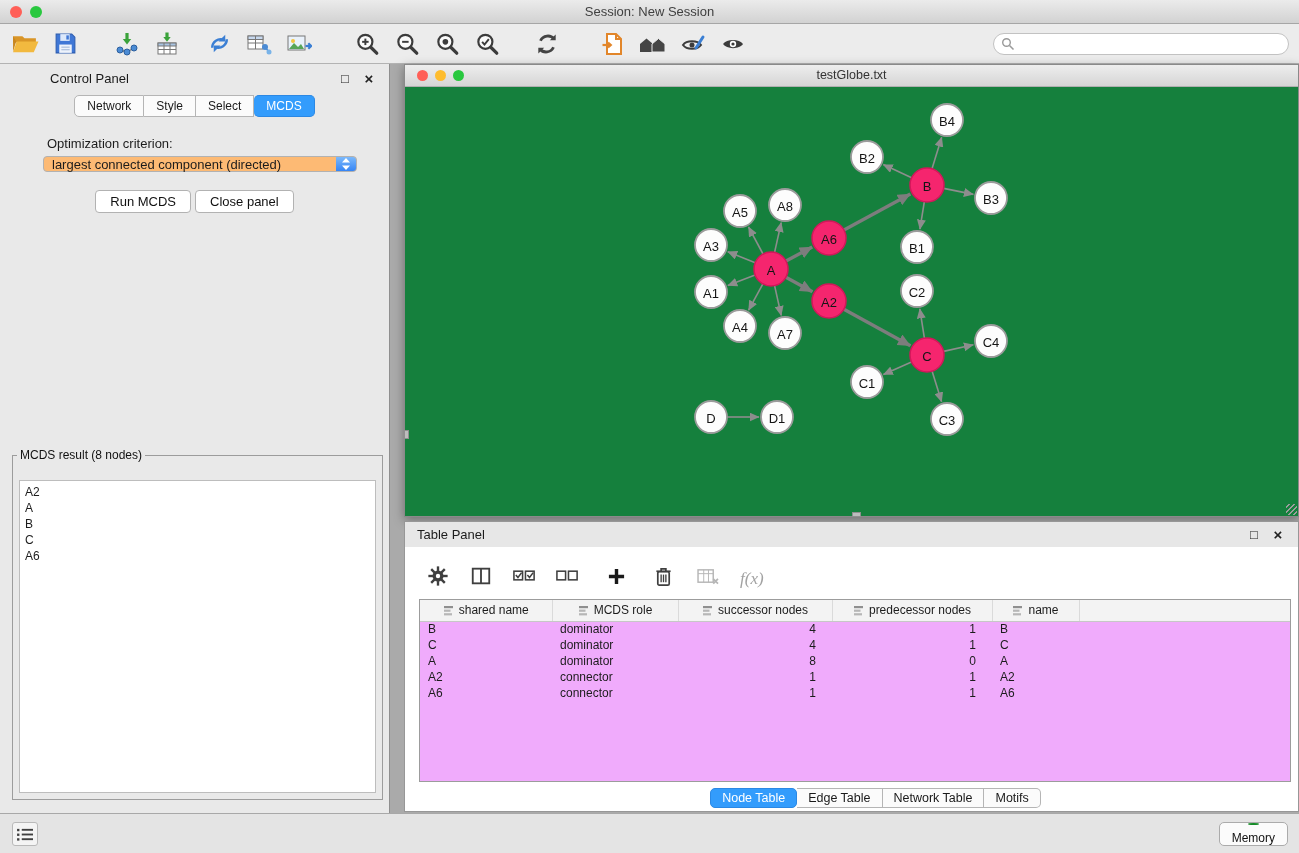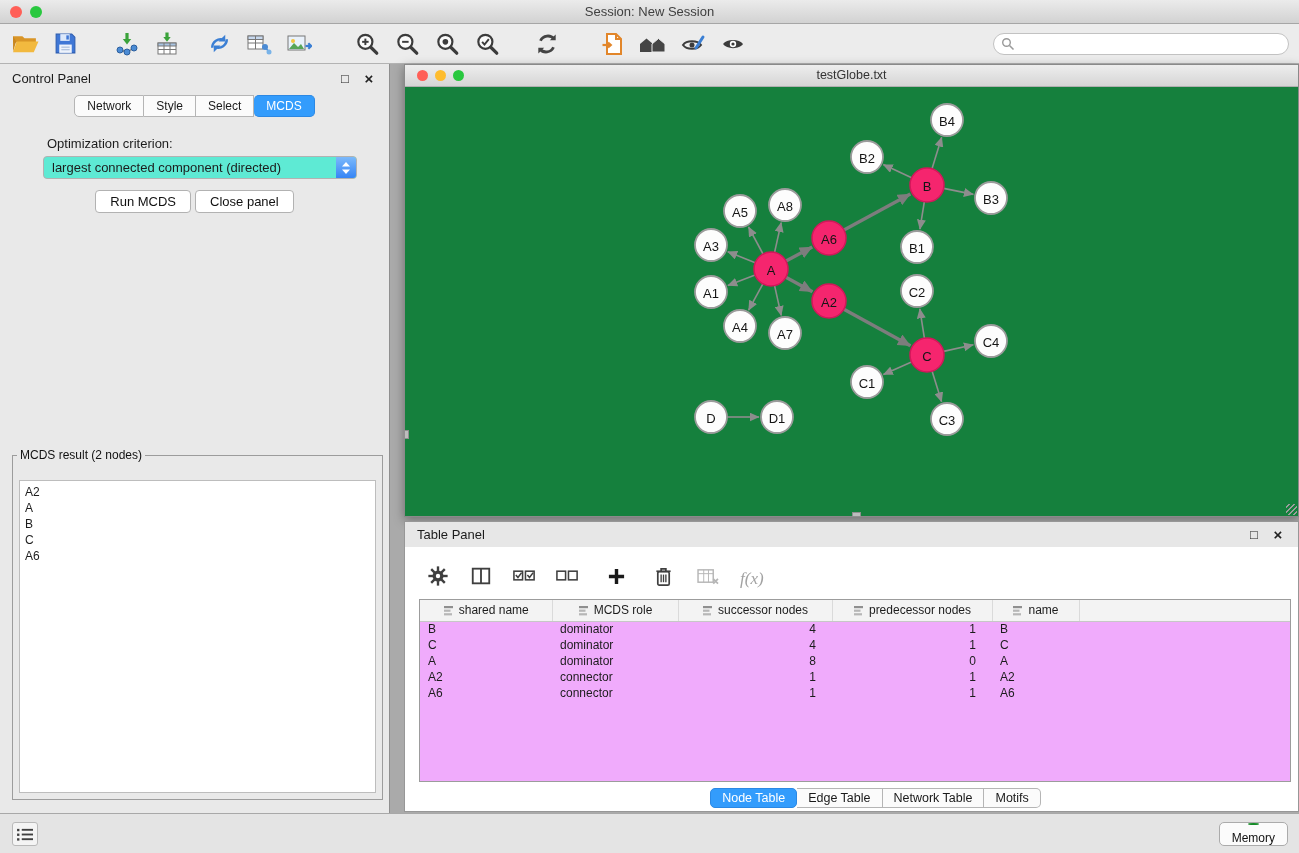--- a/index.html
+++ b/index.html
@@ -30,7 +30,7 @@
   .search-ic { position:absolute; left:8px; top:4px; }
   
   .control-panel { position:absolute; left:0; top:64px; width:390px; height:749px;
-    background:#e9e9e9; border-right:1px solid #8f8f8f; }
+    background:#e9e9e9; border-right:1px solid #8f8f8f;padding-left:38px; }
   .panel-header { height:28px; display:flex; align-items:center; padding:0 12px; font-size:13px; color:#1a1a1a; }
   .panel-header .sp { flex:1; }
   .win-btn { width:16px; text-align:center; font-size:13px; color:#222; margin-left:8px; cursor:default; }

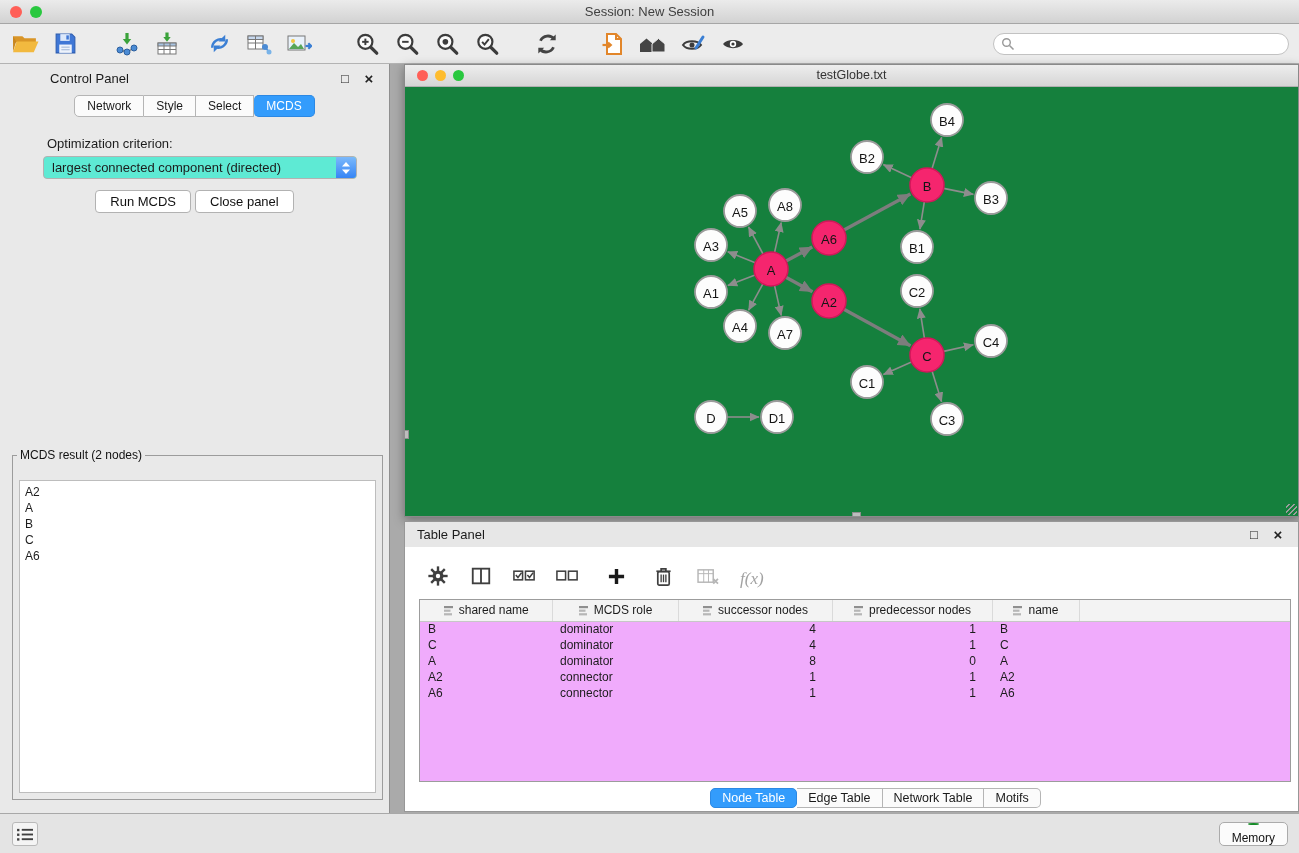--- a/index.html
+++ b/index.html
@@ -41,7 +41,7 @@
   .seg-tab:last-child { border-radius:0 5px 5px 0; }
   .seg-tab.selected { background:#339cfc; border-color:#2b88e4; color:#fff; border-radius:5px; }
   .opt-label { position:absolute; left:47px; top:72px; font-size:13px; }
-  .dropdown { position:absolute; left:43px; top:92px; width:314px; height:23px; background:#5eead4;
+  .dropdown { position:absolute; left:43px; top:92px; width:314px; height:16px; background:#fdba74;
     border:1px solid #b2b2b2; border-radius:4px; display:flex; align-items:center; padding-left:8px; font-size:13px; }
   .dd-stepper { position:absolute; right:0; top:0; bottom:0; width:20px; border-radius:0 3px 3px 0;
     background:linear-gradient(#7cb9fb,#3685f5); display:flex; align-items:center; justify-content:center; }

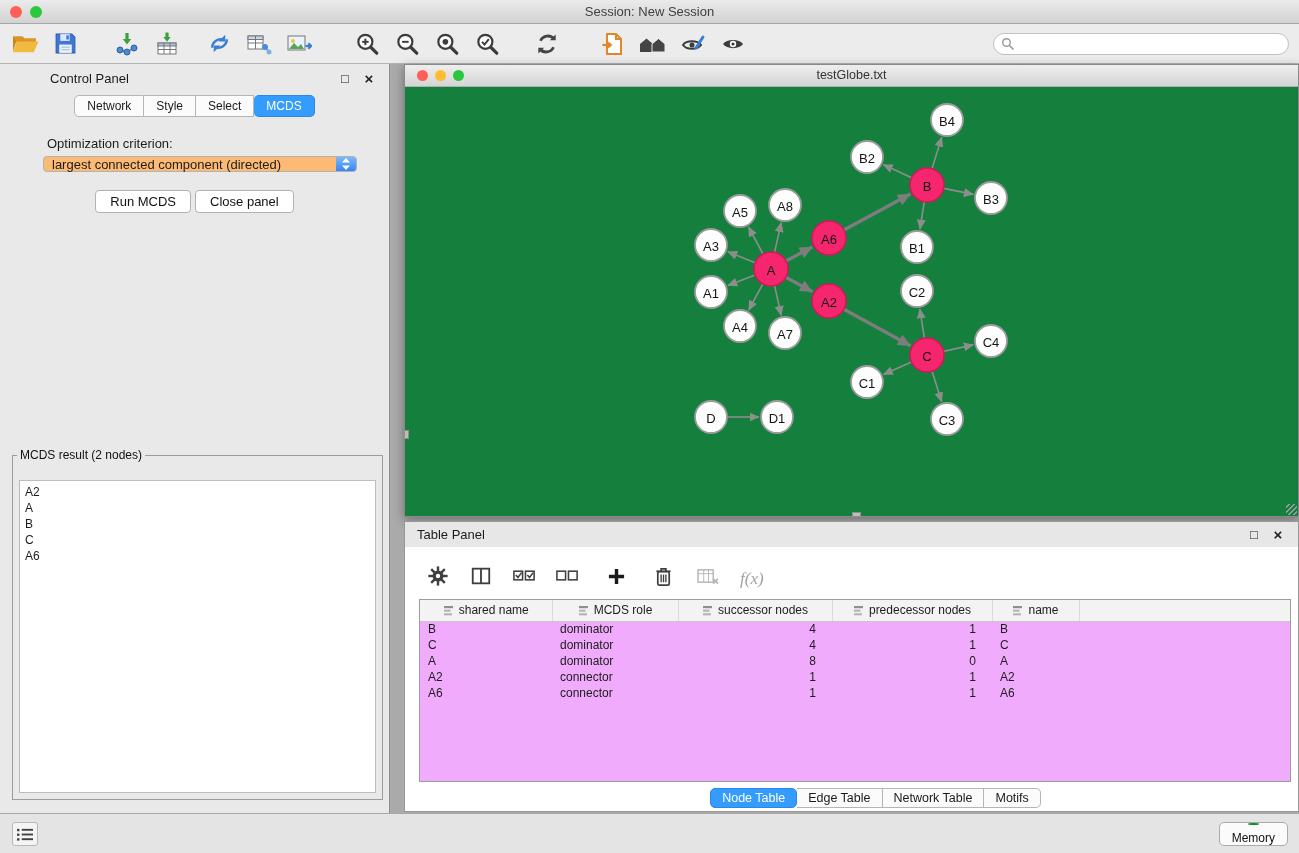--- a/index.html
+++ b/index.html
@@ -284,7 +284,7 @@
   </div>
 
   <fieldset class="result-box">
-    <legend>MCDS result (2 nodes)</legend>
+    <legend>MCDS result (8 nodes)</legend>
     <div class="result-list">
         <div class="mcds-item">A2</div>
         <div class="mcds-item">A</div>

